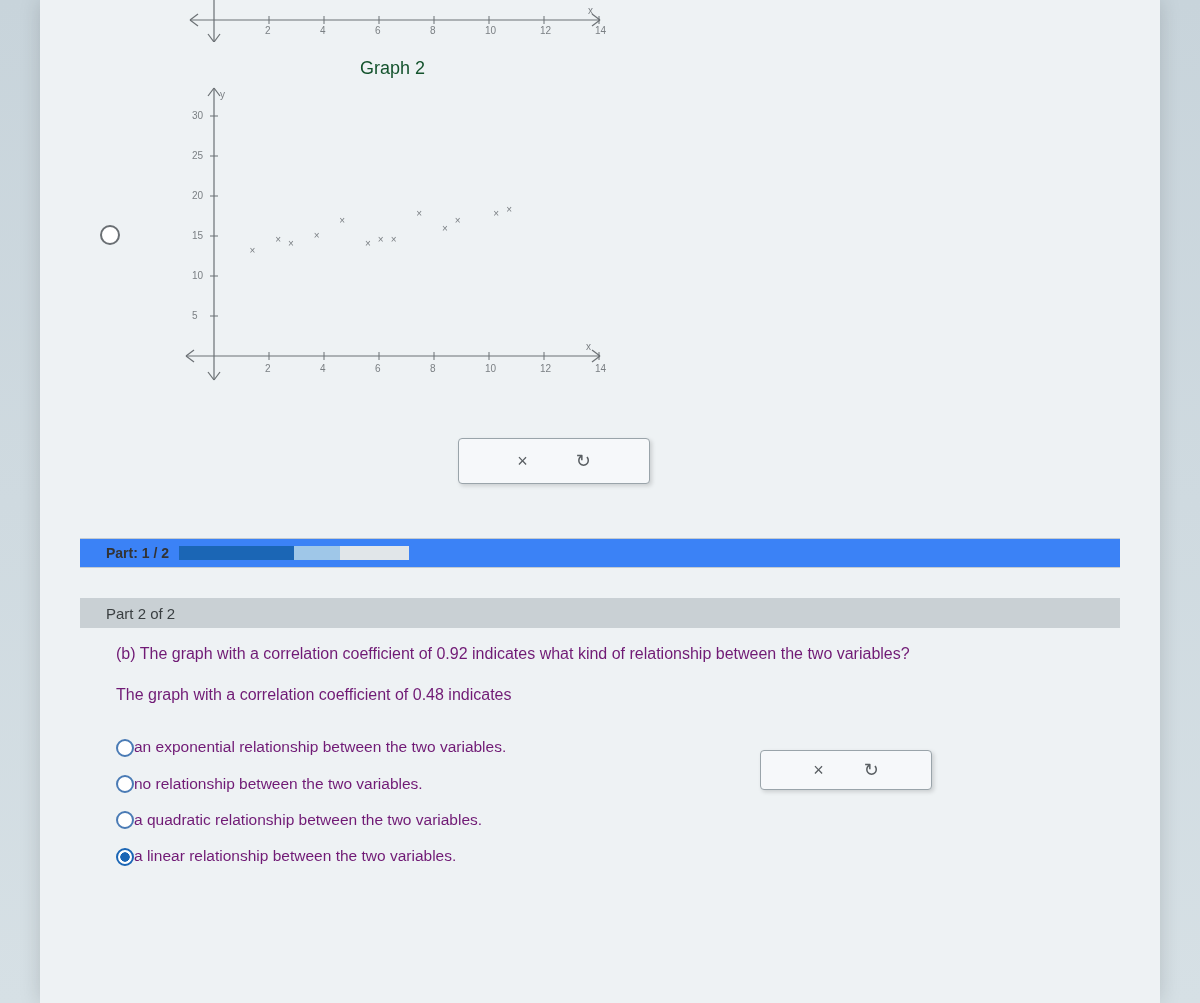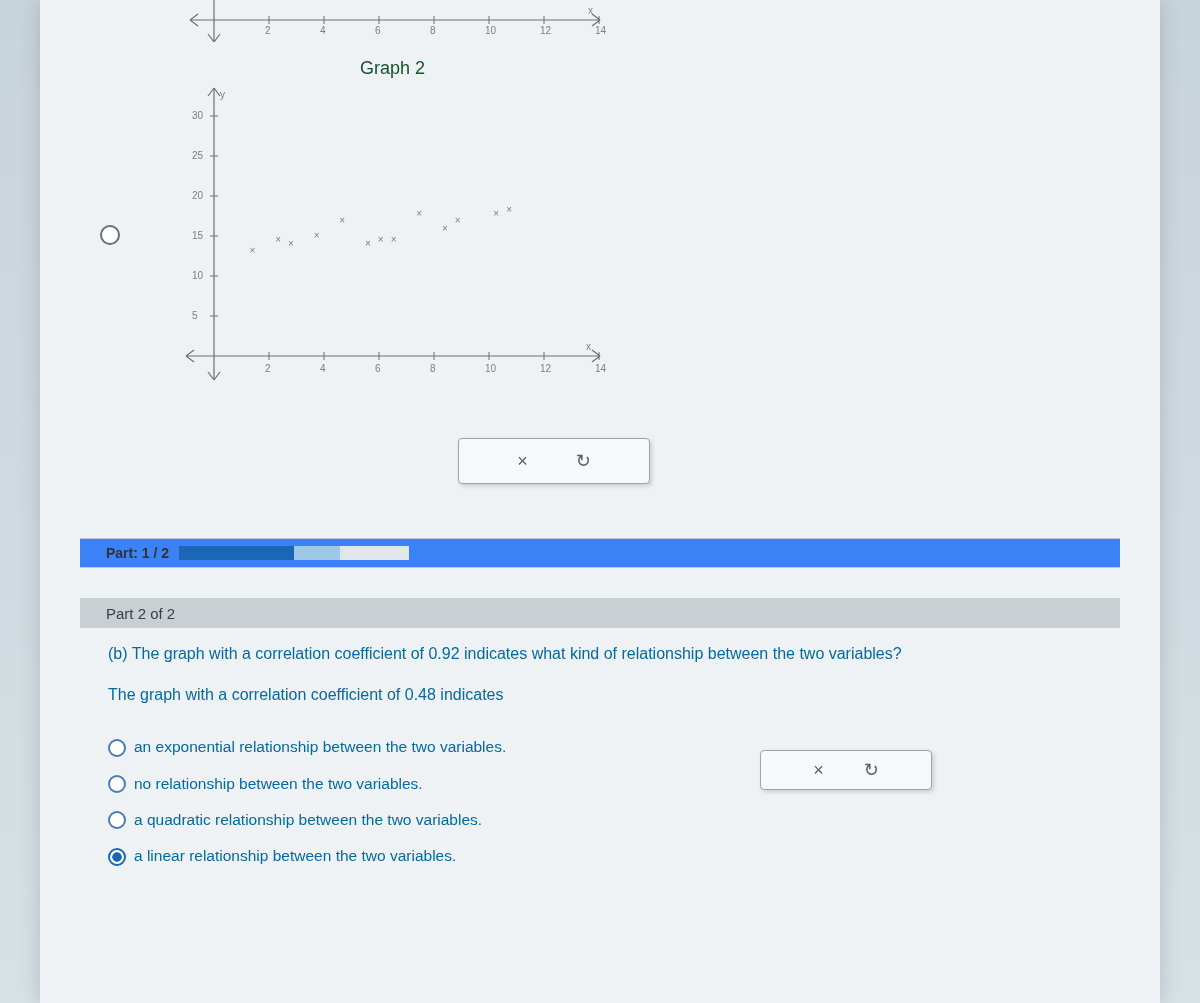--- a/index.html
+++ b/index.html
@@ -16,7 +16,7 @@
   .progress-label{font-weight:bold;color:#333;margin-right:10px;}
   .prog-bar{display:inline-block;width:230px;height:14px;background:linear-gradient(90deg,#1b66b5 0%,#1b66b5 50%,#9fc7e8 50%,#9fc7e8 70%,#e1e6e9 70%,#e1e6e9 100%);vertical-align:middle;}
   .part-header{position:absolute;left:40px;right:40px;top:586px;height:30px;background:#c9d0d4;display:flex;align-items:center;padding-left:26px;font-size:15px;color:#3a3f42;margin-top:12px;}
-  .question{position:absolute;left:68px;right:66px;top:640px;font-size:16px;line-height:1.7;color:#0369a1;}
+  .question{position:absolute;left:76px;right:66px;top:640px;font-size:16px;line-height:1.7;color:#701a75;}
   .stem{margin-bottom:14px;}
   .options{margin-top:26px;}
   .opt{display:flex;align-items:center;margin:10px 0;gap:8px;font-size:15.5px;}

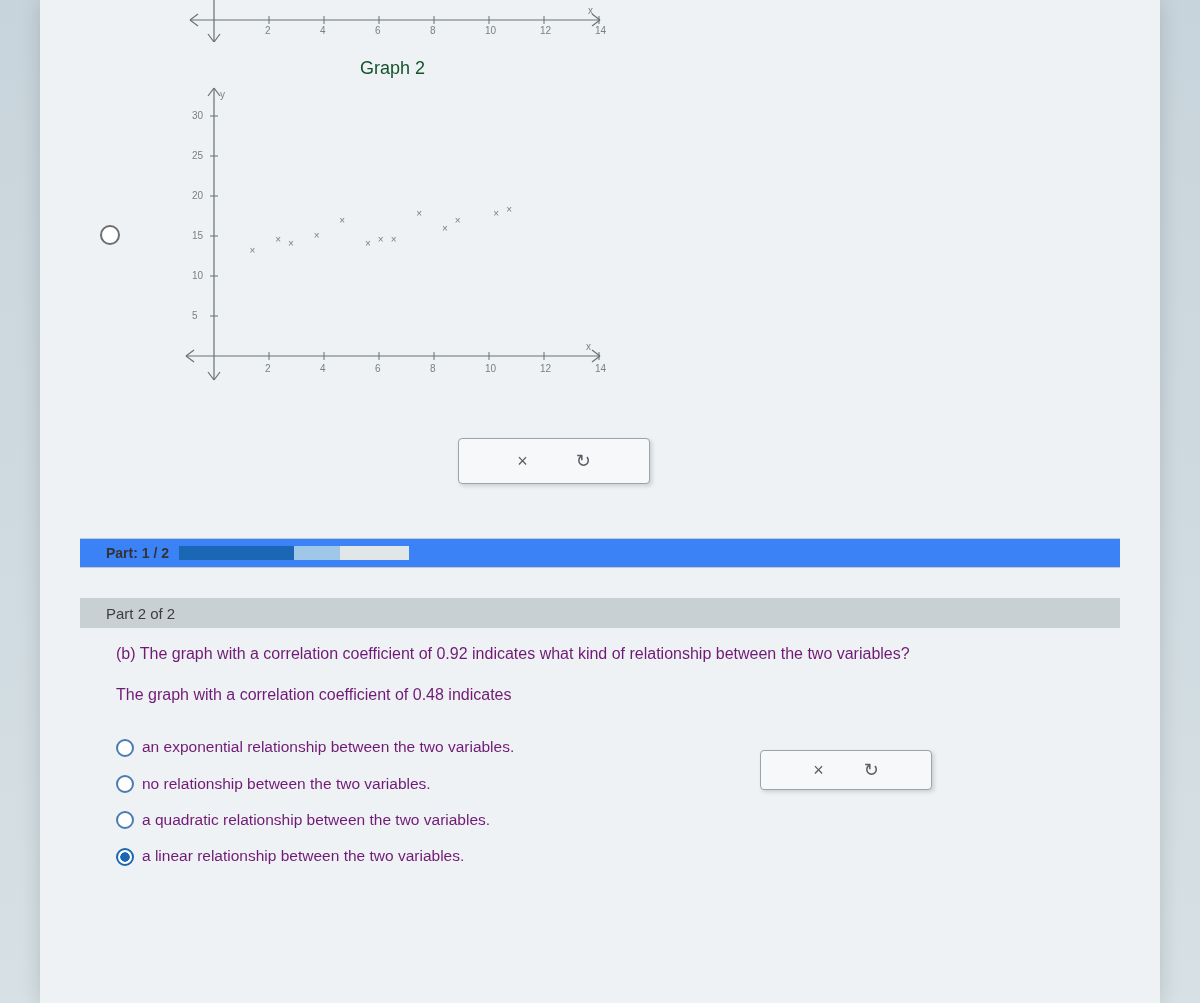--- a/index.html
+++ b/index.html
@@ -19,7 +19,7 @@
   .question{position:absolute;left:76px;right:66px;top:640px;font-size:16px;line-height:1.7;color:#701a75;}
   .stem{margin-bottom:14px;}
   .options{margin-top:26px;}
-  .opt{display:flex;align-items:center;margin:10px 0;gap:8px;font-size:15.5px;}
+  .opt{display:flex;align-items:center;margin:10px 0;gap:0;font-size:15.5px;}
   .radio{width:14px;height:14px;border:2px solid #4a7bb5;border-radius:50%;background:#fff;display:inline-block;flex-shrink:0;}
   .radio.sel{border-color:#1b66b5;background:radial-gradient(circle,#1b66b5 0 45%,#fff 50% 100%);}
   svg text{font-family:Arial;fill:#7a7f83;font-size:10px;}

